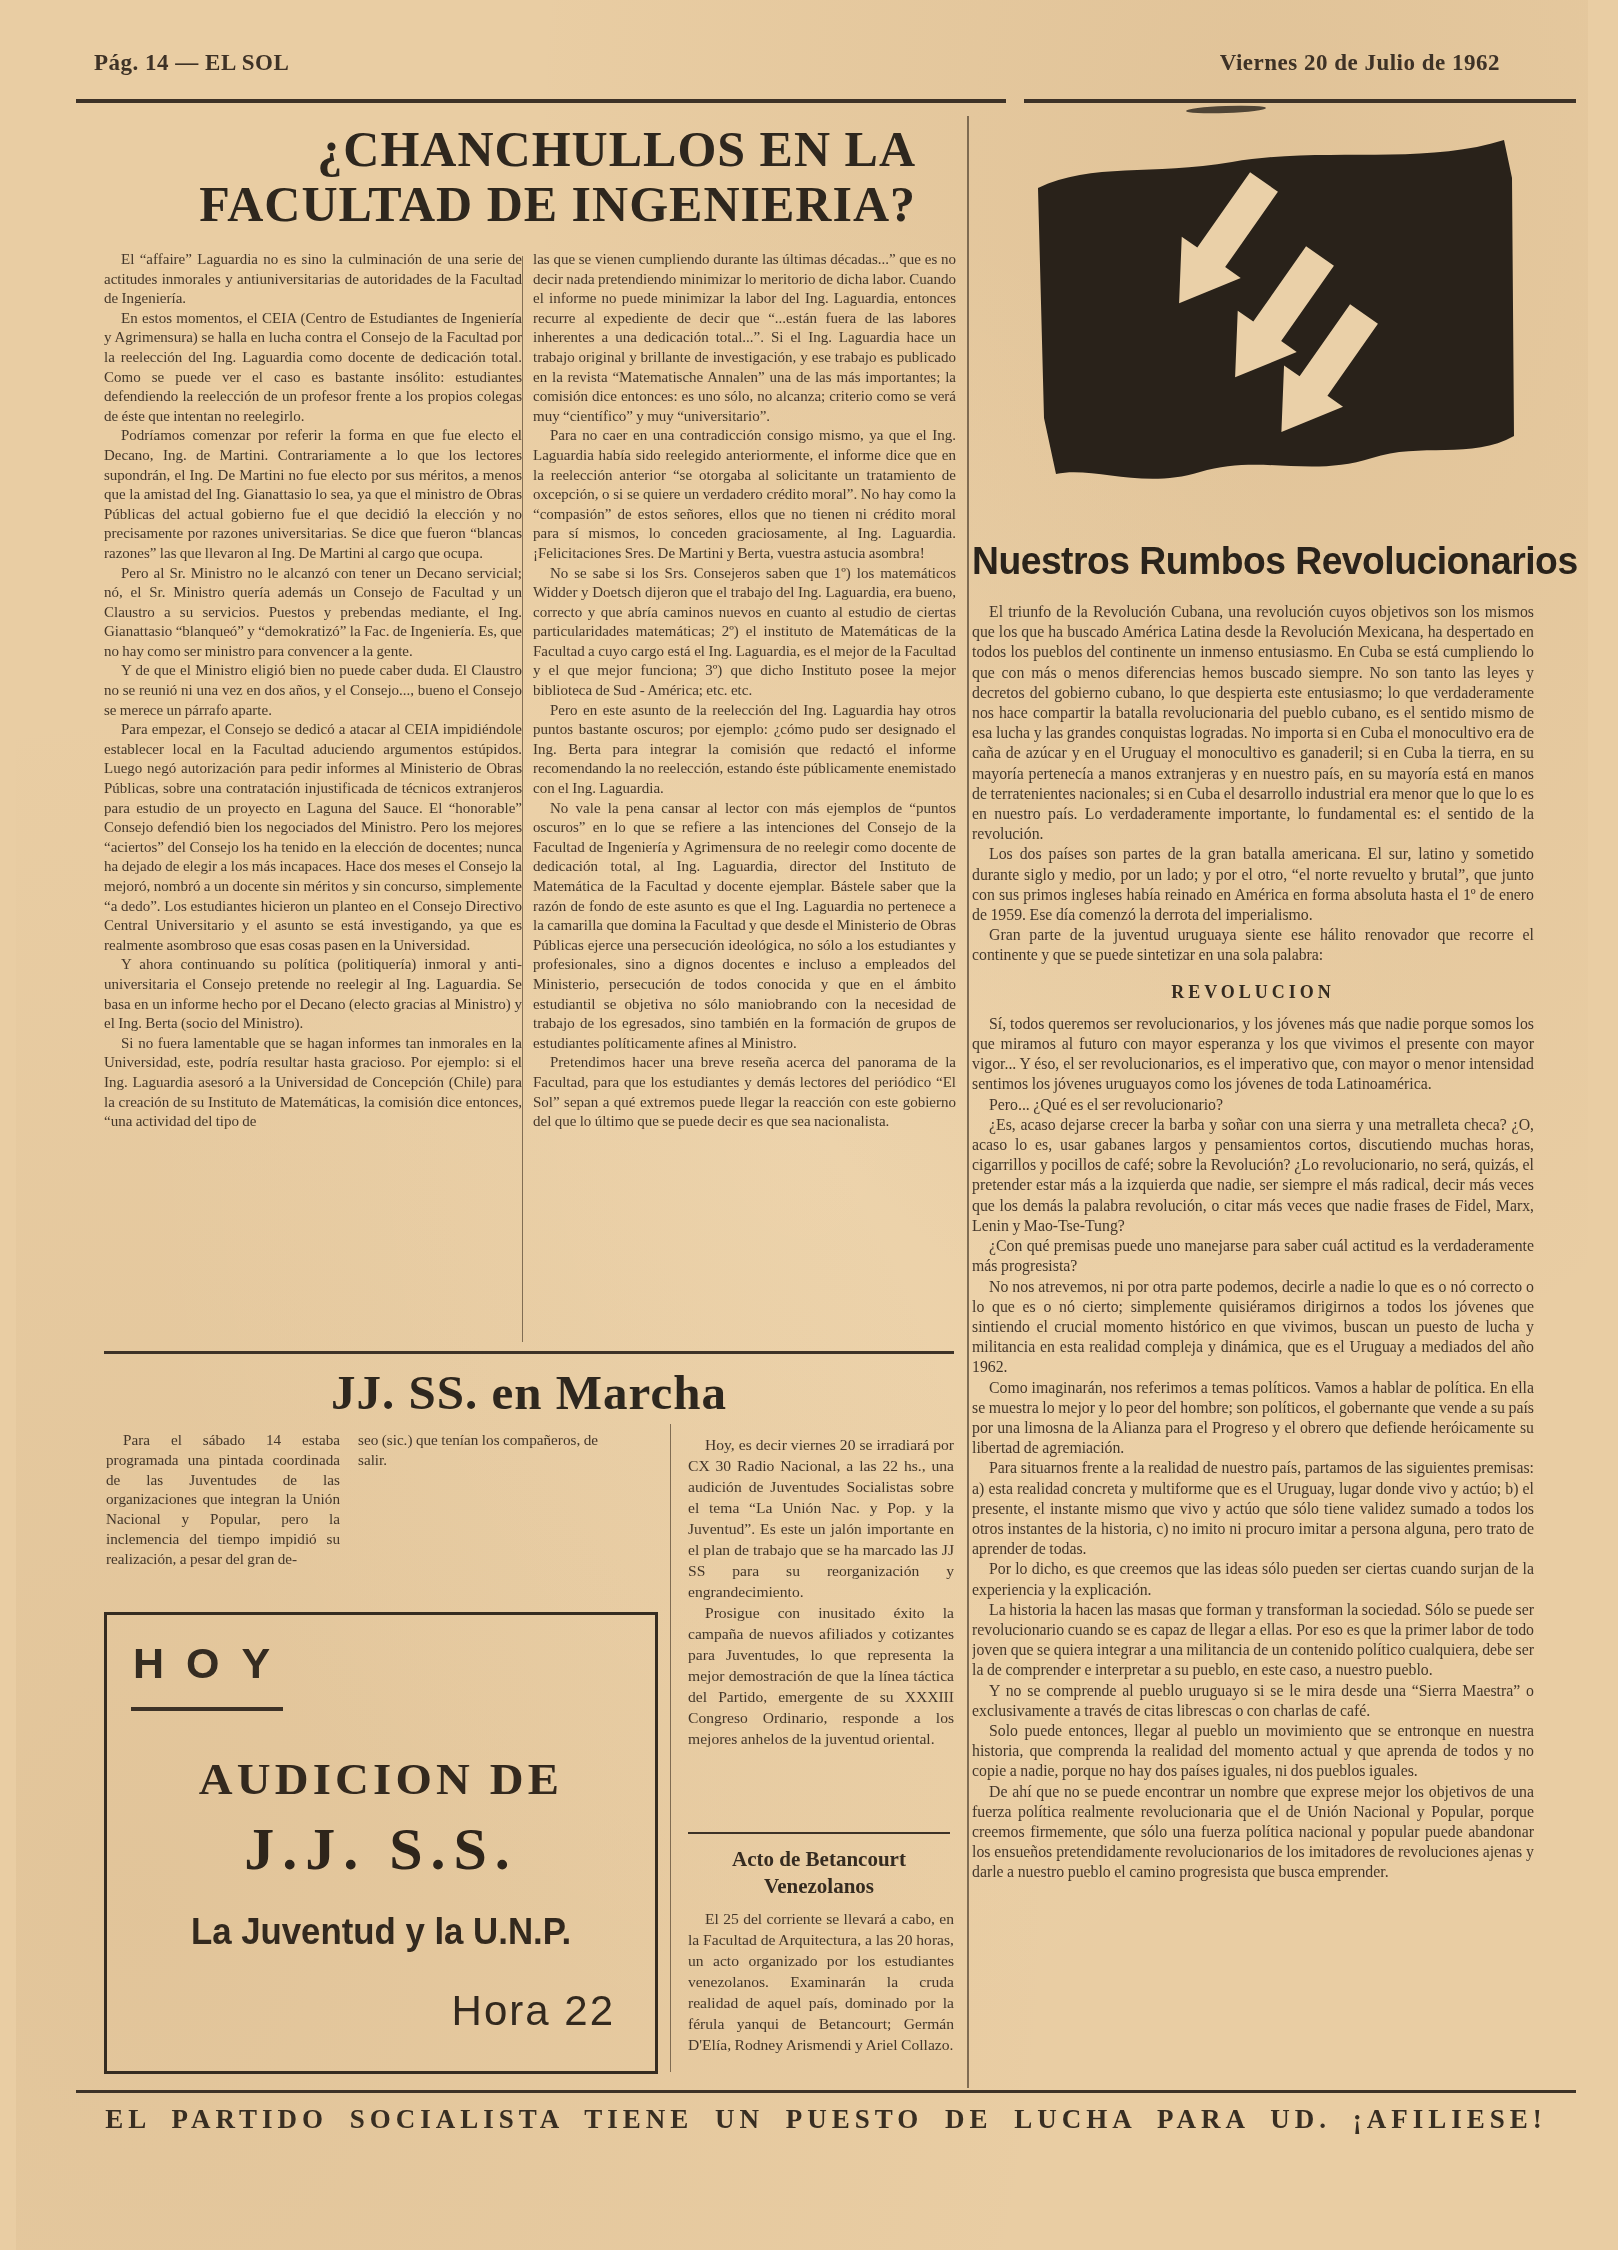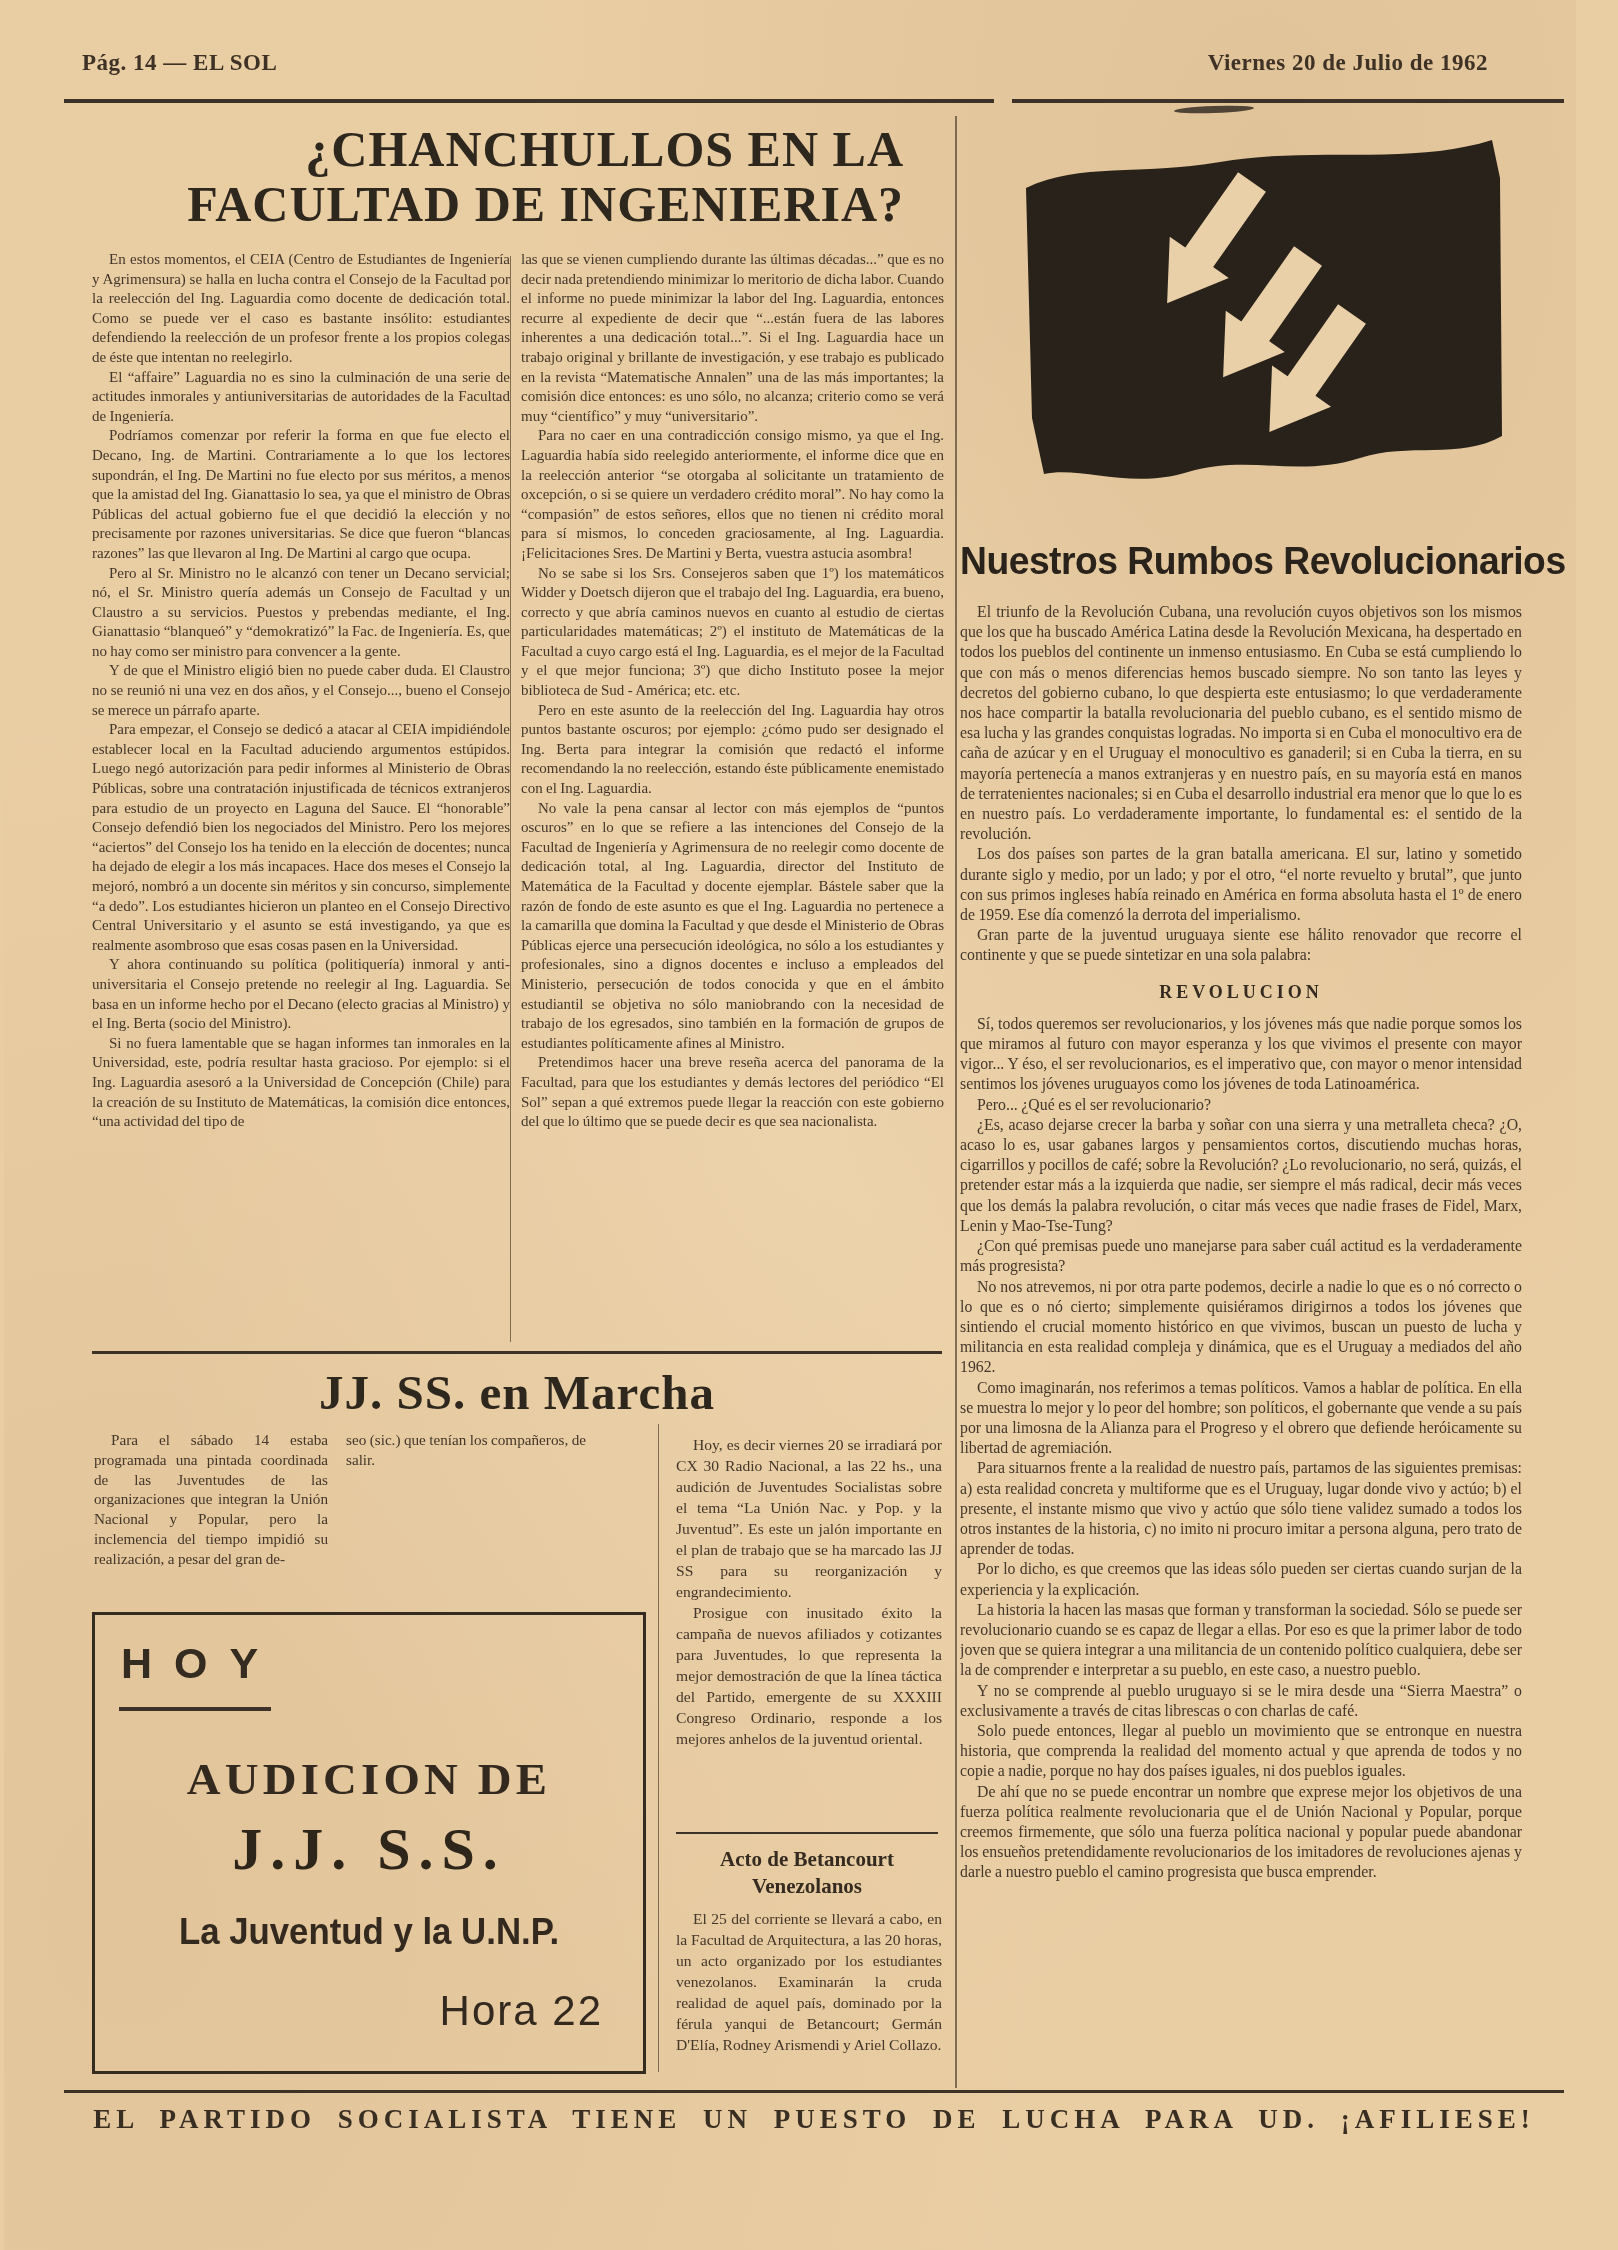--- a/index.html
+++ b/index.html
@@ -11,7 +11,7 @@
     overflow:hidden;
   }
   #page{
-    position:absolute;left:4px;top:0;width:1572px;height:2250px;
+    position:absolute;left:16px;top:0;width:1572px;height:2250px;
     background:
       radial-gradient(ellipse at 80% 8%, rgba(150,105,55,0.10), transparent 42%),
       radial-gradient(ellipse at 8% 85%, rgba(150,108,58,0.09), transparent 45%),

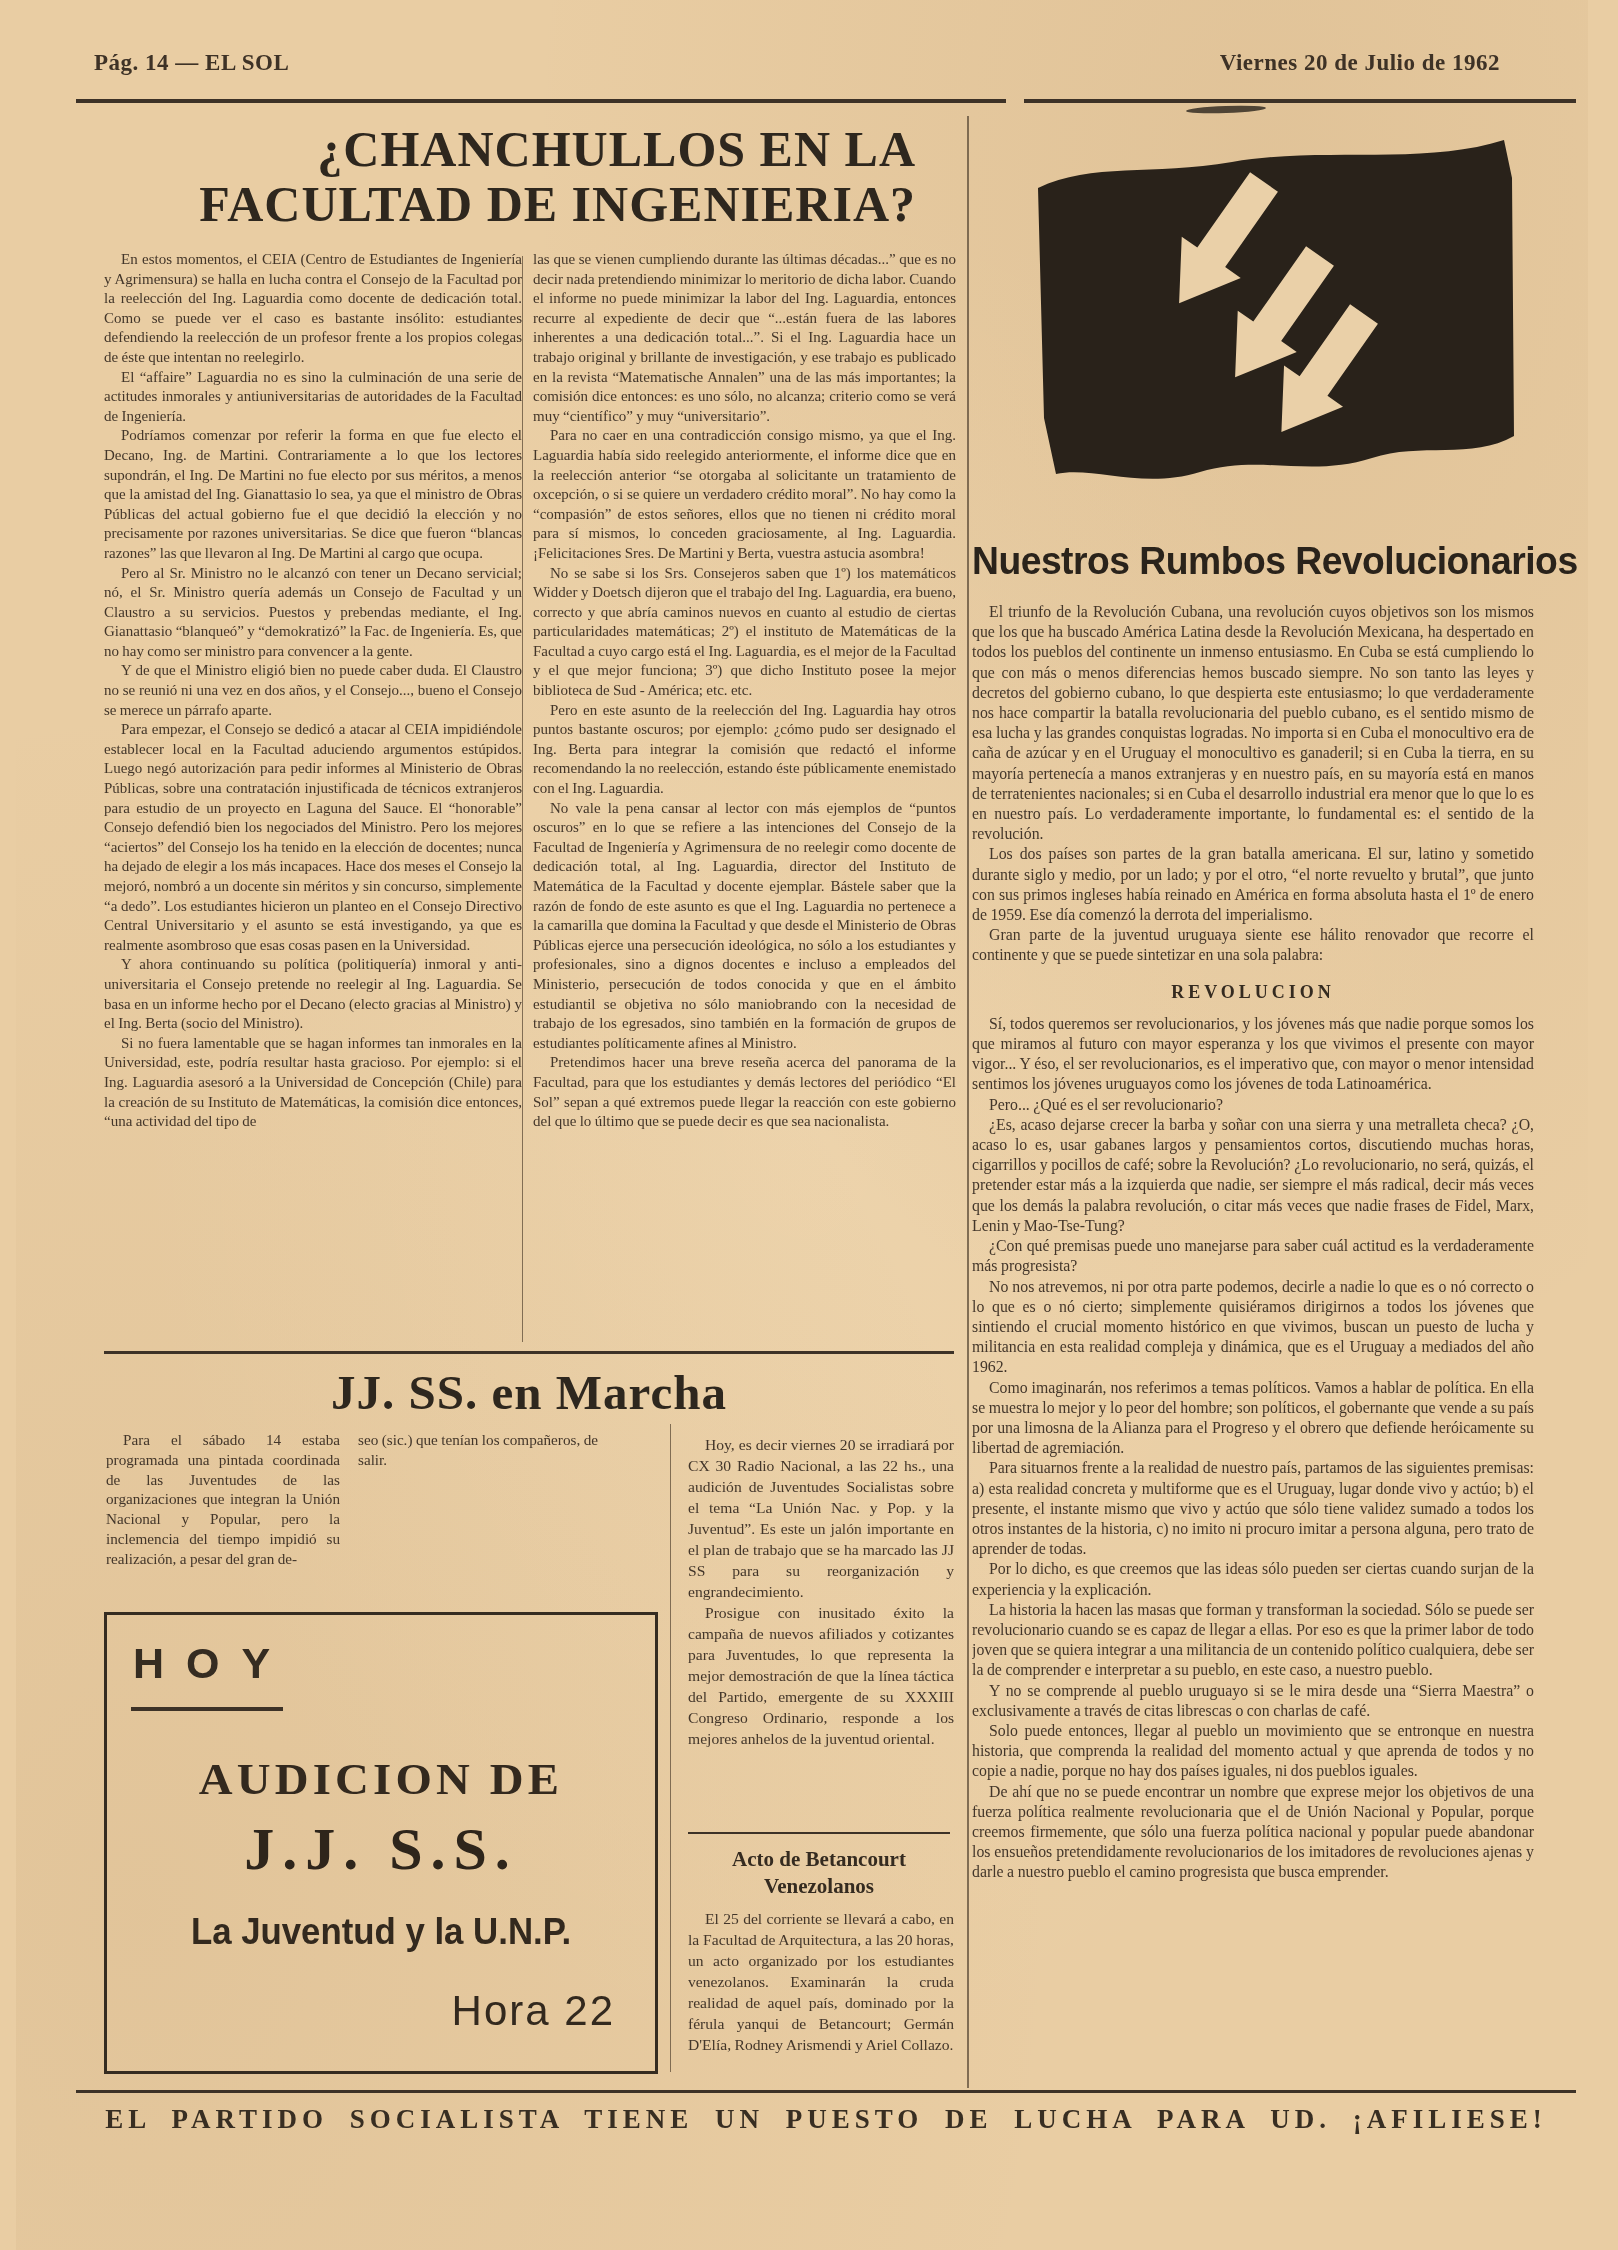--- a/index.html
+++ b/index.html
@@ -99,8 +99,8 @@
   </div>
 
   <div class="abs art-col" style="left:88px;top:250px;width:418px;height:1098px;">
+      <p>El “affaire” Laguardia no es sino la culminación de una serie de actitudes inmorales y antiuniversitarias de autoridades de la Facultad de Ingeniería.</p>
       <p>En estos momentos, el CEIA (Centro de Estudiantes de Ingeniería y Agrimensura) se halla en lucha contra el Consejo de la Facultad por la reelección del Ing. Laguardia como docente de dedicación total. Como se puede ver el caso es bastante insólito: estudiantes defendiendo la reelección de un profesor frente a los propios colegas de éste que intentan no reelegirlo.</p>
-      <p>El “affaire” Laguardia no es sino la culminación de una serie de actitudes inmorales y antiuniversitarias de autoridades de la Facultad de Ingeniería.</p>
       <p>Podríamos comenzar por referir la forma en que fue electo el Decano, Ing. de Martini. Contrariamente a lo que los lectores supondrán, el Ing. De Martini no fue electo por sus méritos, a menos que la amistad del Ing. Gianattasio lo sea, ya que el ministro de Obras Públicas del actual gobierno fue el que decidió la elección y no precisamente por razones universitarias. Se dice que fueron “blancas razones” las que llevaron al Ing. De Martini al cargo que ocupa.</p>
       <p>Pero al Sr. Ministro no le alcanzó con tener un Decano servicial; nó, el Sr. Ministro quería además un Consejo de Facultad y un Claustro a su servicios. Puestos y prebendas mediante, el Ing. Gianattasio “blanqueó” y “demokratizó” la Fac. de Ingeniería. Es, que no hay como ser ministro para convencer a la gente.</p>
       <p>Y de que el Ministro eligió bien no puede caber duda. El Claustro no se reunió ni una vez en dos años, y el Consejo..., bueno el Consejo se merece un párrafo aparte.</p>

